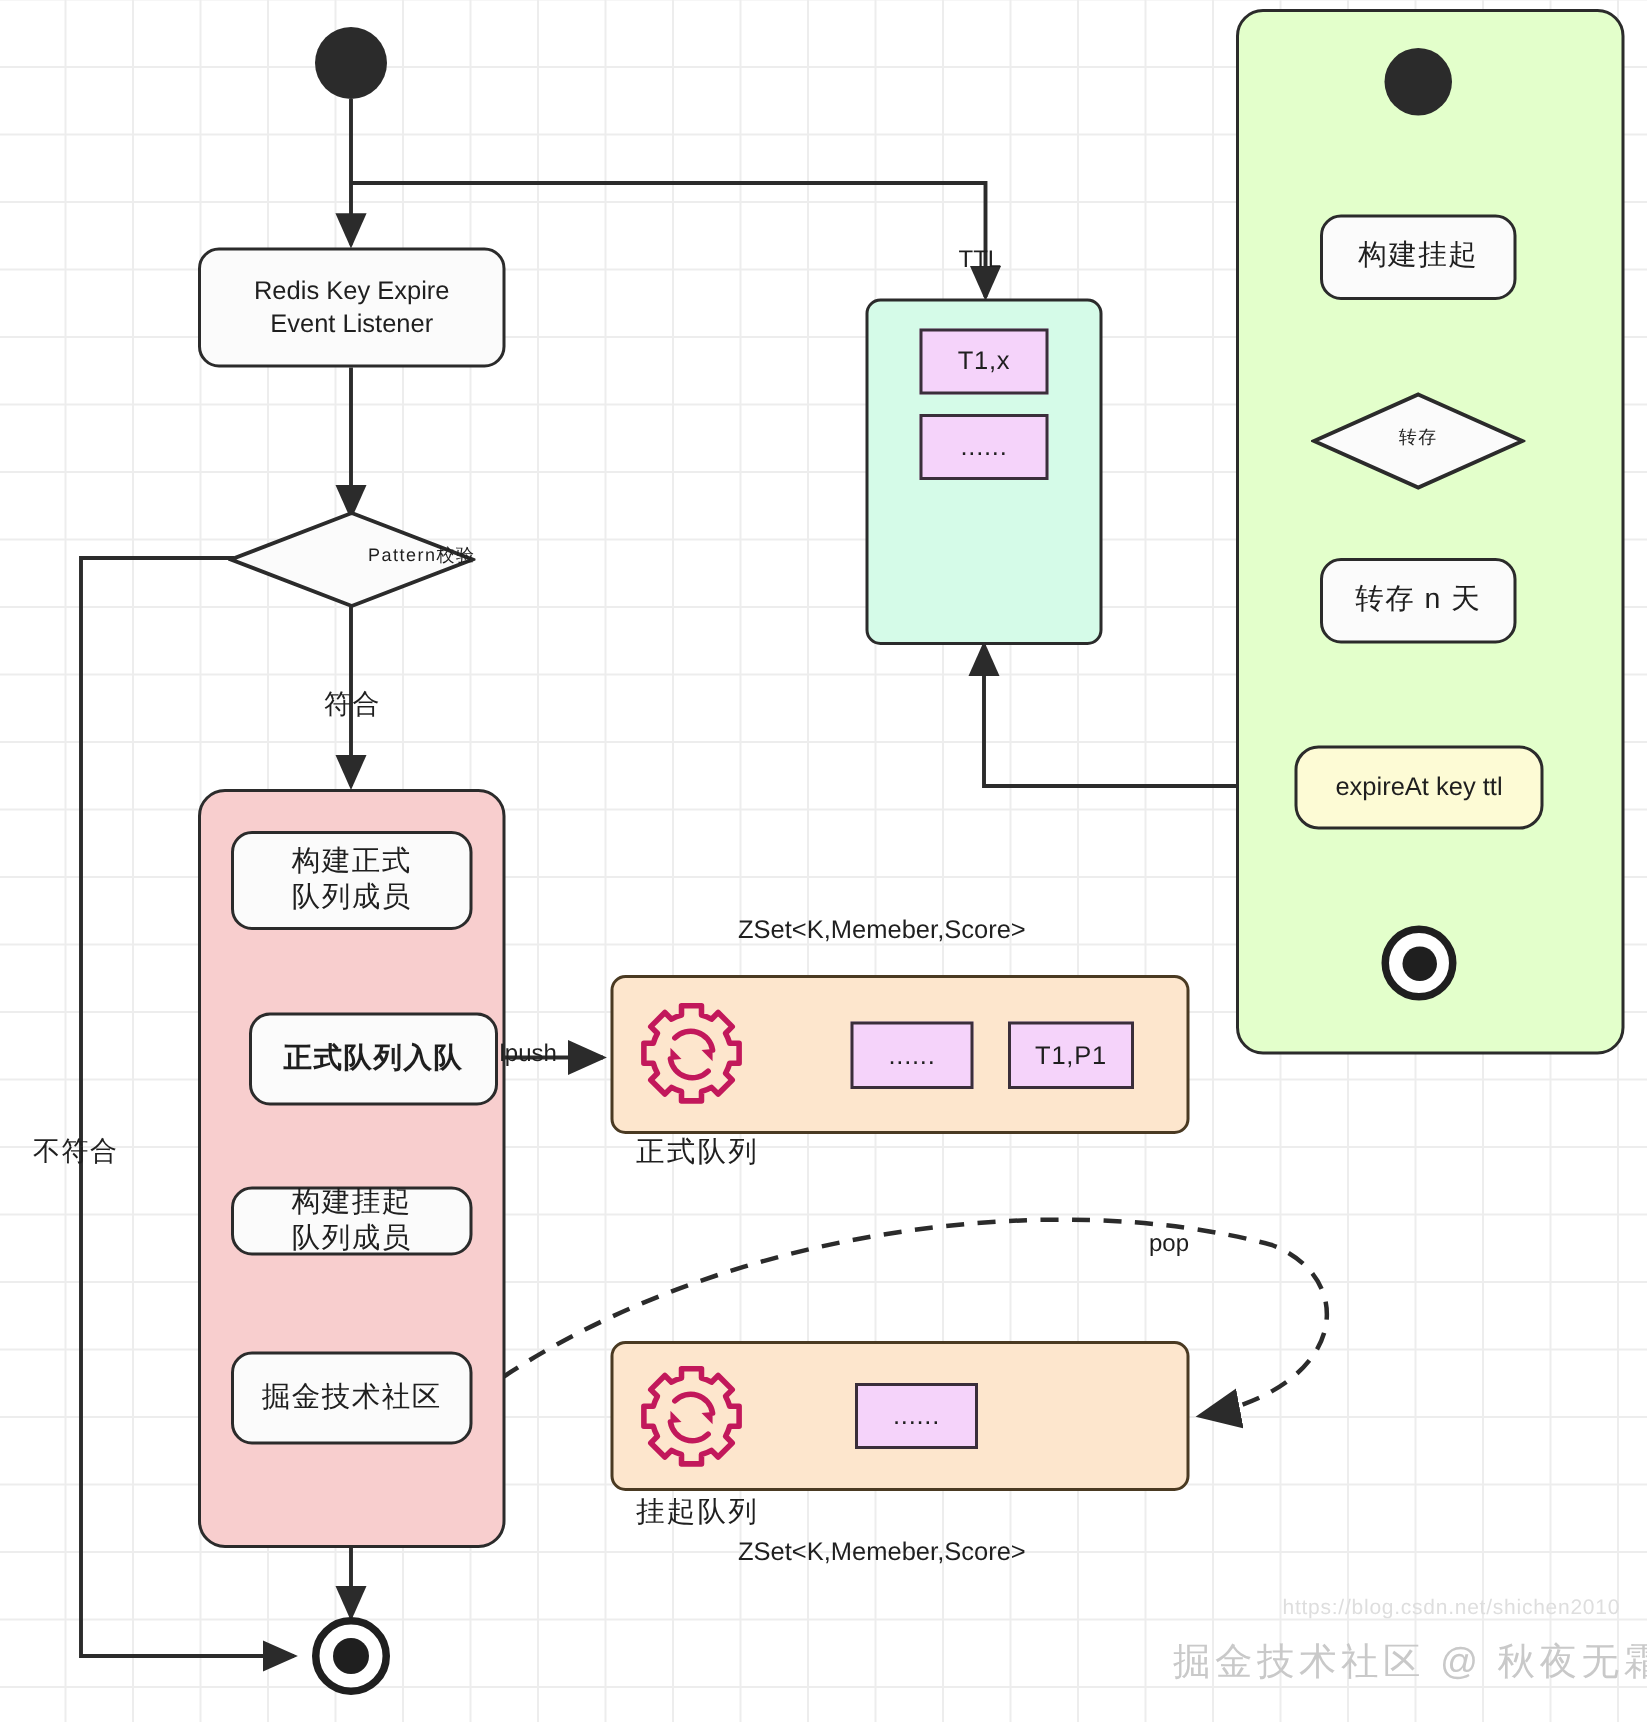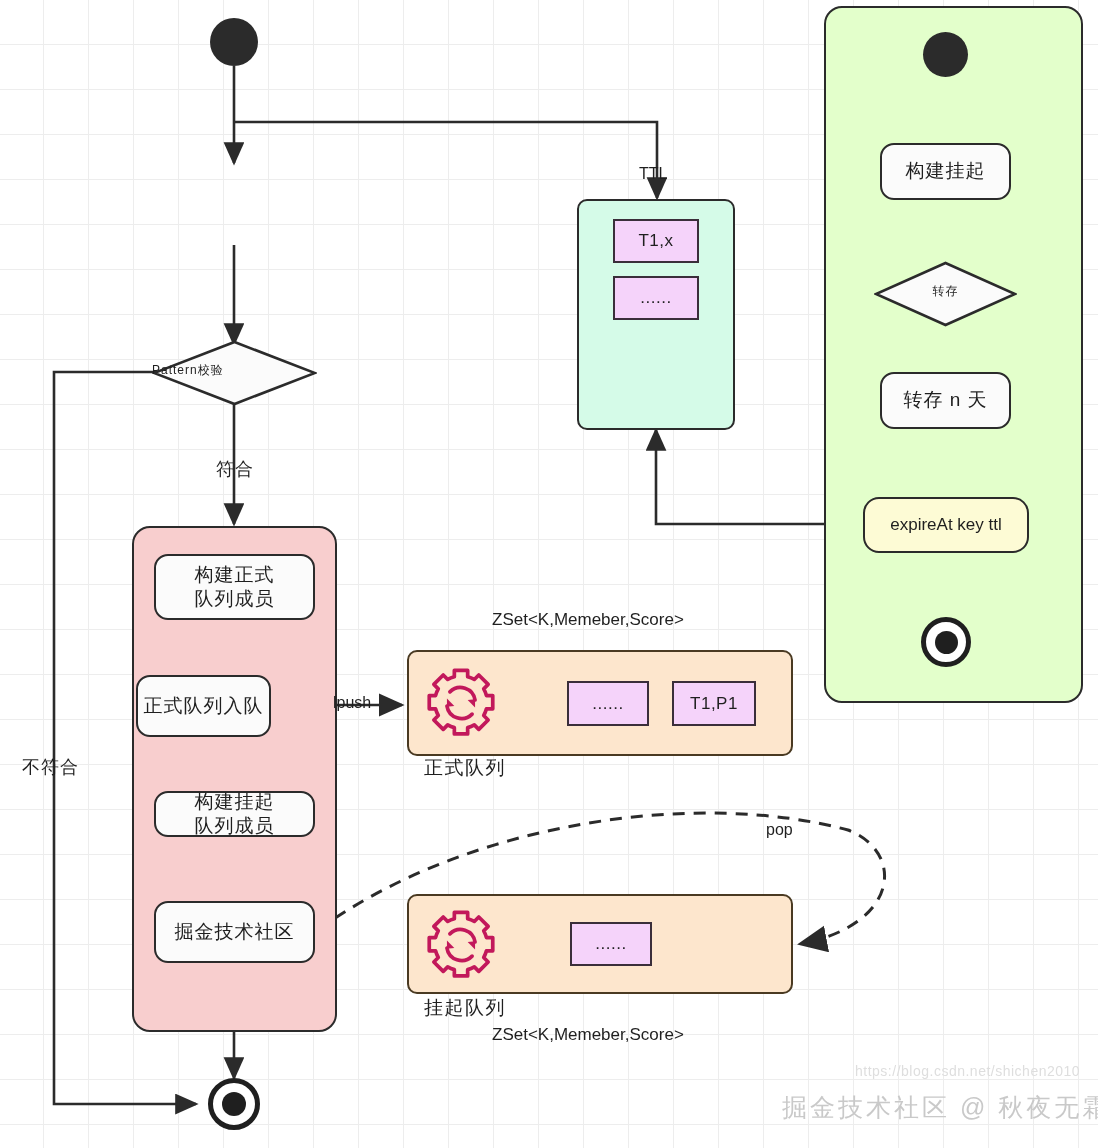--- a/index.html
+++ b/index.html
@@ -183,6 +183,8 @@
 
   <div class="start-dot" style="left:210px; top:18px; width:48px; height:48px;"></div>
 
+  <div class="node rbox" style="left:132px; top:165px; width:205px; height:80px;">Redis Key Expire
+Event Listener</div>
 
   <svg style="position:absolute; left:152px; top:340px; width:165px; height:66px;" viewBox="0 0 165 66" xmlns="http://www.w3.org/2000/svg">
     <polygon points="82.5,2 163,33 82.5,64 2,33" fill="#fbfbfb" stroke="#2b2b2b" stroke-width="2.6"></polygon>

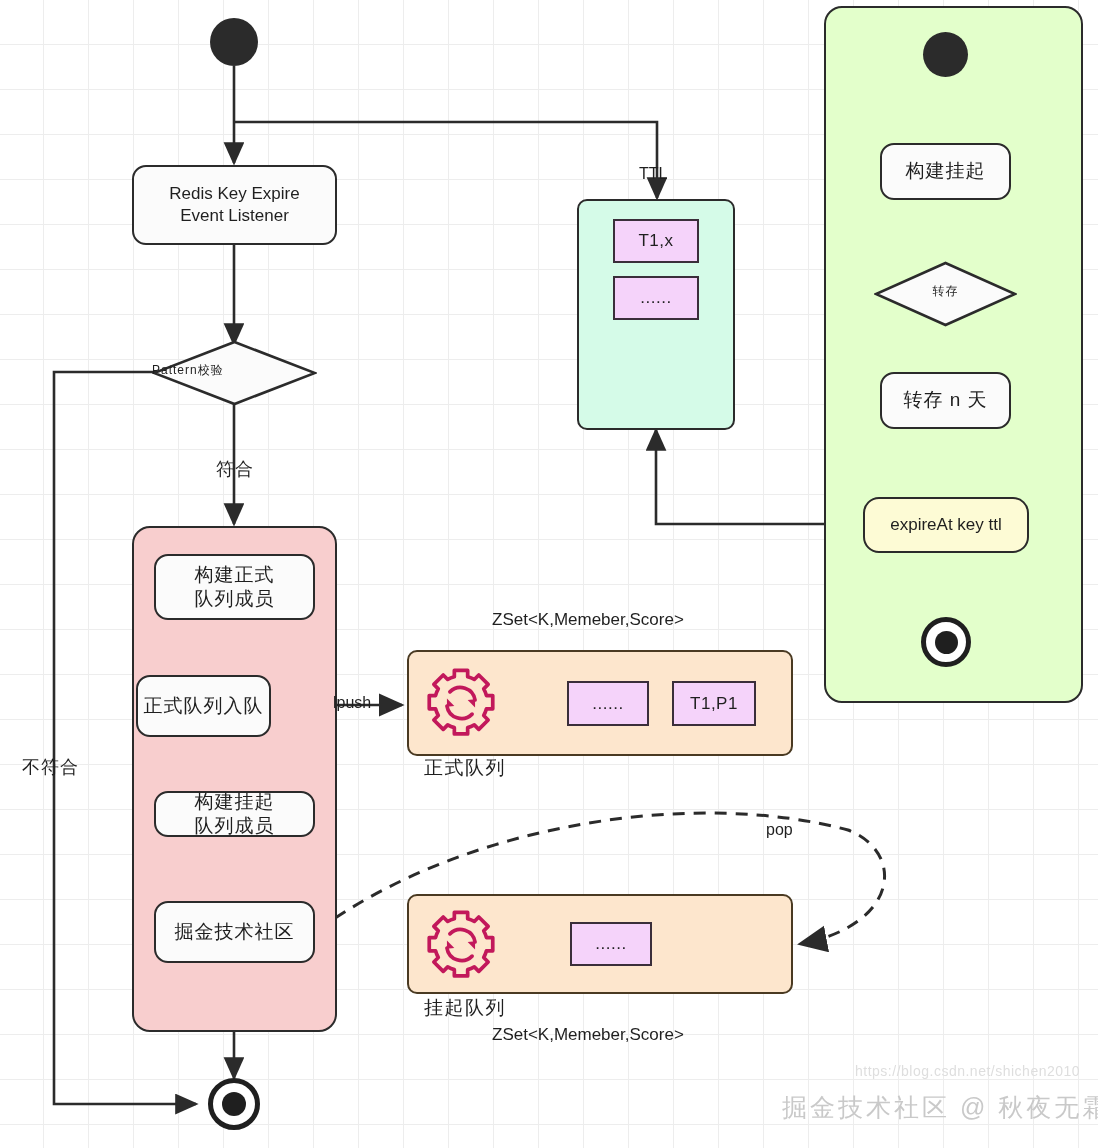--- a/index.html
+++ b/index.html
@@ -189,7 +189,7 @@
   <svg style="position:absolute; left:152px; top:340px; width:165px; height:66px;" viewBox="0 0 165 66" xmlns="http://www.w3.org/2000/svg">
     <polygon points="82.5,2 163,33 82.5,64 2,33" fill="#fbfbfb" stroke="#2b2b2b" stroke-width="2.6"></polygon>
   </svg>
-  <div class="diamond-label" style="left:152px; top:362px; width:165px; text-align:left;">Pattern校验</div>
+  <div class="diamond-label" style="left:152px; top:362px; width:165px; text-align:right;">Pattern校验</div>
 
   <div class="edge-label cn" style="left:216px; top:457px;">符合</div>
 

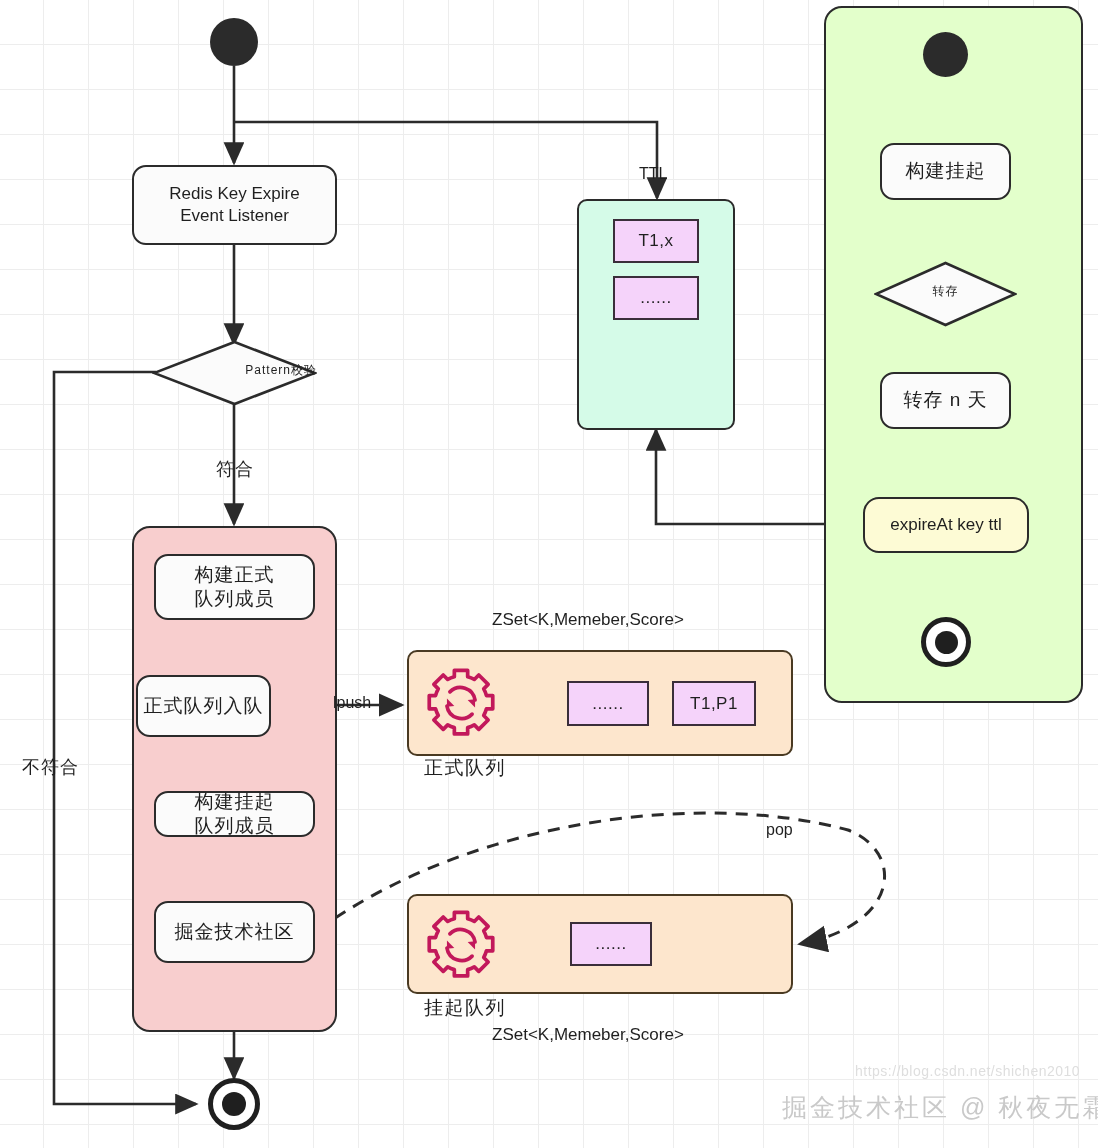--- a/index.html
+++ b/index.html
@@ -200,7 +200,7 @@
   <div class="node rbox cn" style="left:154px; top:554px; width:161px; height:66px;">构建正式
 队列成员</div>
 
-  <div class="node rbox cn" style="left:136px; top:675px; width:135px; height:62px;">正式队列入队</div>
+  <div class="node rbox cn" style="left:166px; top:675px; width:166px; height:62px;font-weight:bold;">正式队列入队</div>
 
   <div class="node rbox cn" style="left:154px; top:791px; width:161px; height:46px;">构建挂起
 队列成员</div>

